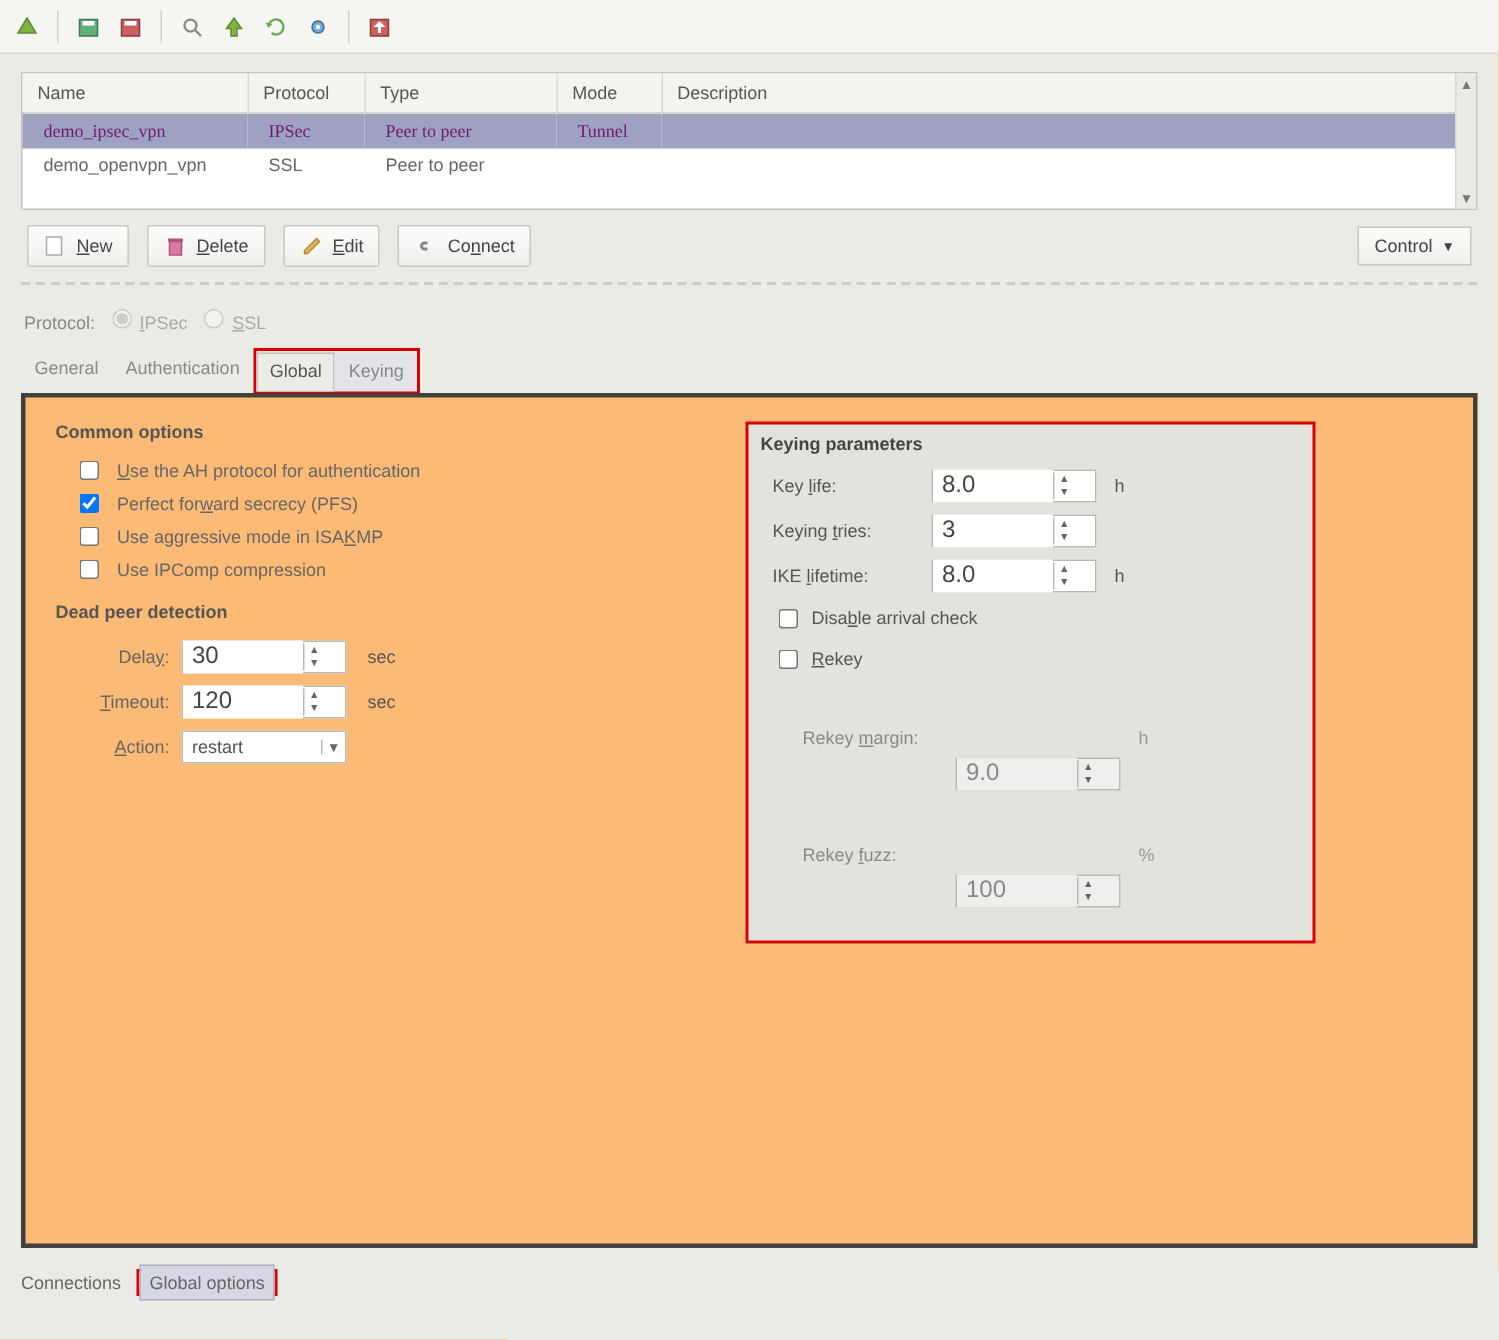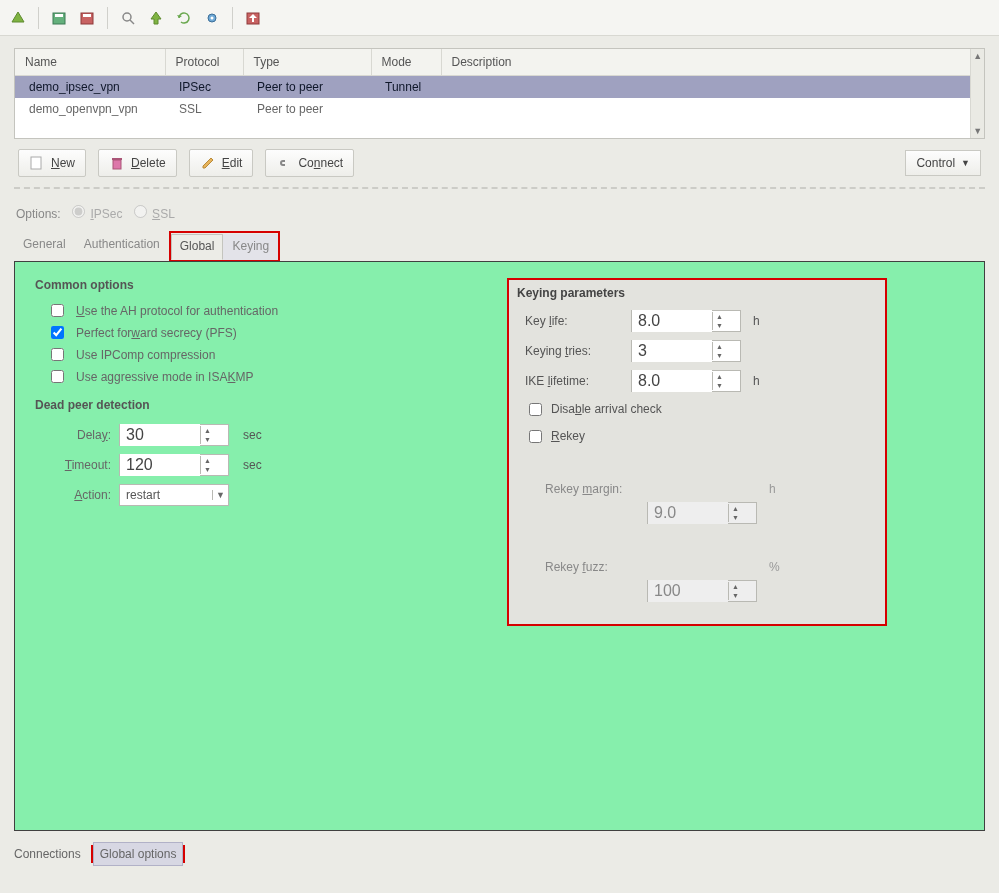--- a/index.html
+++ b/index.html
@@ -60,7 +60,8 @@
   }
   tr.selected td {
     background: #9fa1c0;
-    color: #0f172a;
+    color: #701a75;
+    font-family: Liberation Serif, serif;
   }
   .vscroll {
     width: 14px;

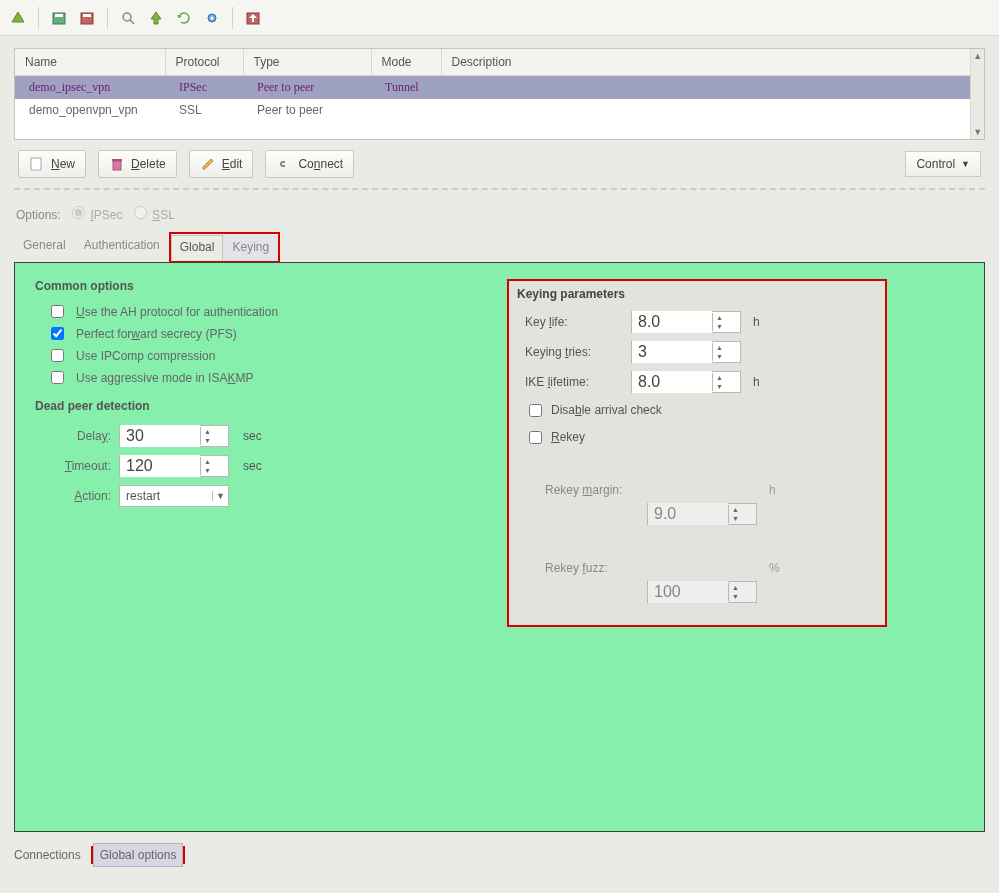--- a/index.html
+++ b/index.html
@@ -354,7 +354,7 @@
   </div>
 
   <div class="proto-row">
-    <span>Options:</span>
+    <span>Protocol:</span>
     <input type="radio" checked="" disabled="" style="">
     <span style="color:#aaa"><span class="u">I</span>PSec</span>
     <input type="radio" disabled="" style="">

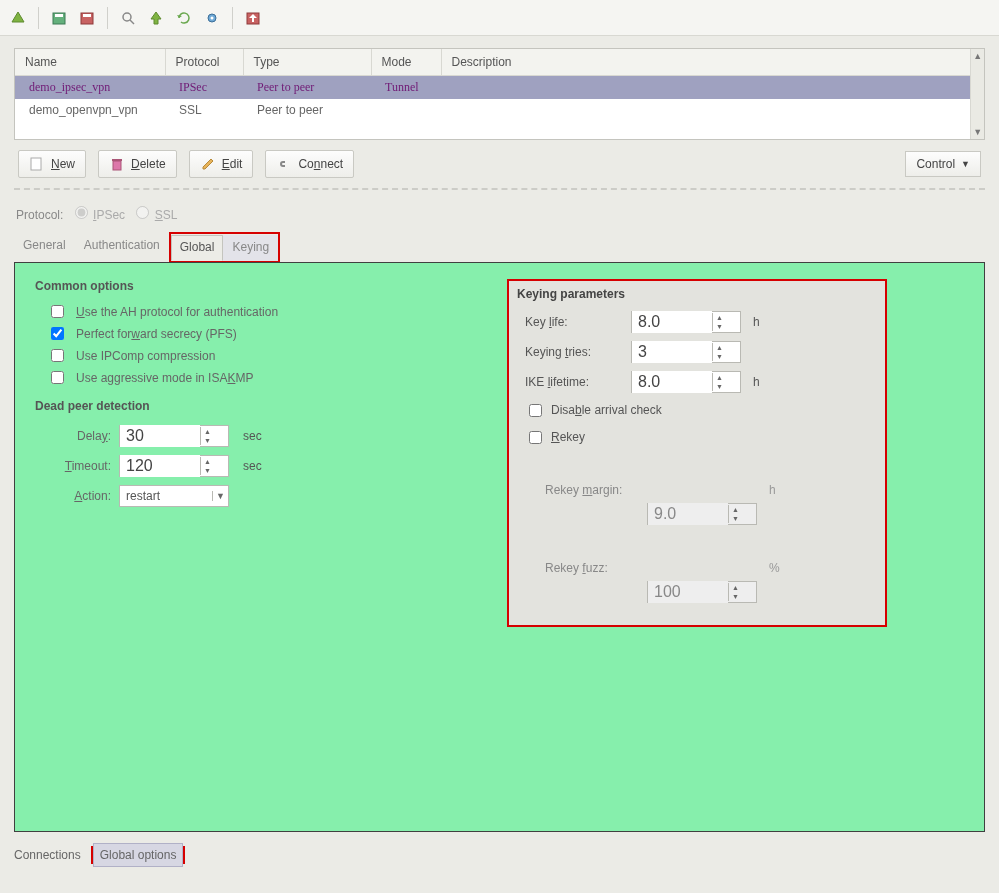--- a/index.html
+++ b/index.html
@@ -129,11 +129,11 @@
     display:flex;
   }
   .tab-body {
-    border:1px solid #404040;
-    background:#86efac;
+    border:3px solid #404040;
+    background:#fdba74;
     padding: 16px 20px;
     min-height: 570px;
-    display:flex; gap:52px;
+    display:flex; gap:40px;
   }
   .leftcol { flex: 0 0 420px; }
   .rightcol { flex: 0 0 380px; }

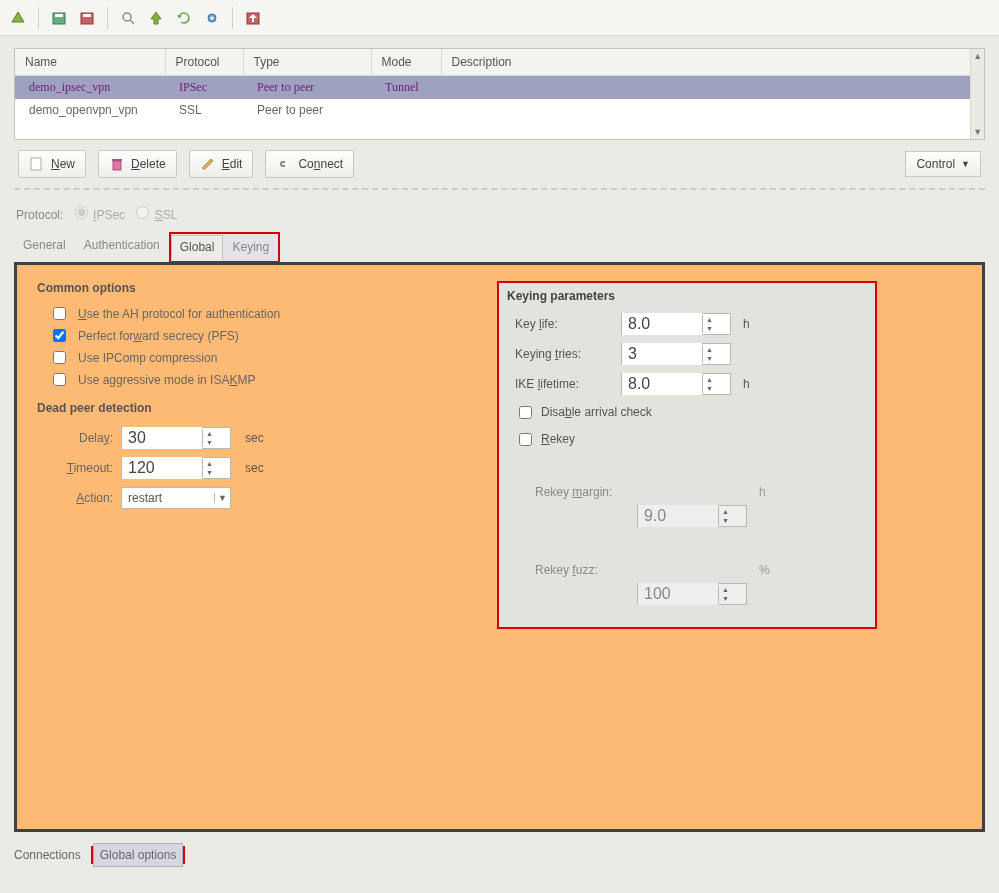--- a/index.html
+++ b/index.html
@@ -384,11 +384,11 @@
         </div>
       <div class="ck-row">
           <input type="checkbox" style="">
-          <span>Use IPComp compression</span>
+          <span>Use aggressive mode in ISA<span class="u">K</span>MP</span>
         </div>
       <div class="ck-row">
           <input type="checkbox" style="">
-          <span>Use aggressive mode in ISA<span class="u">K</span>MP</span>
+          <span>Use IPComp compression</span>
         </div>
 
       <div class="group-title" style="margin-top:10px">Dead peer detection</div>

